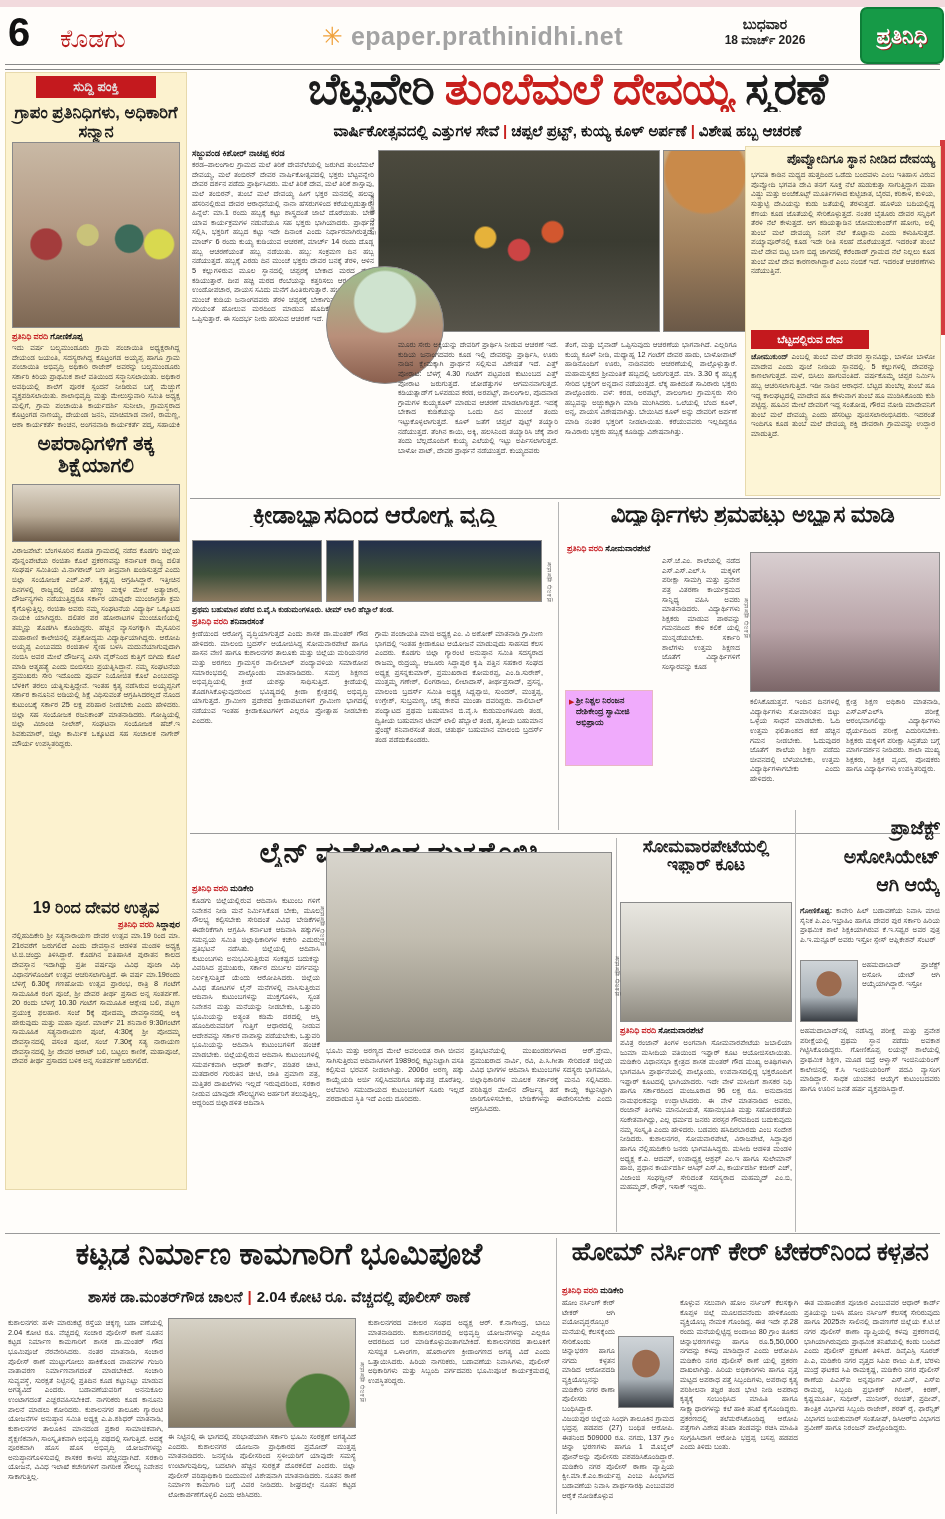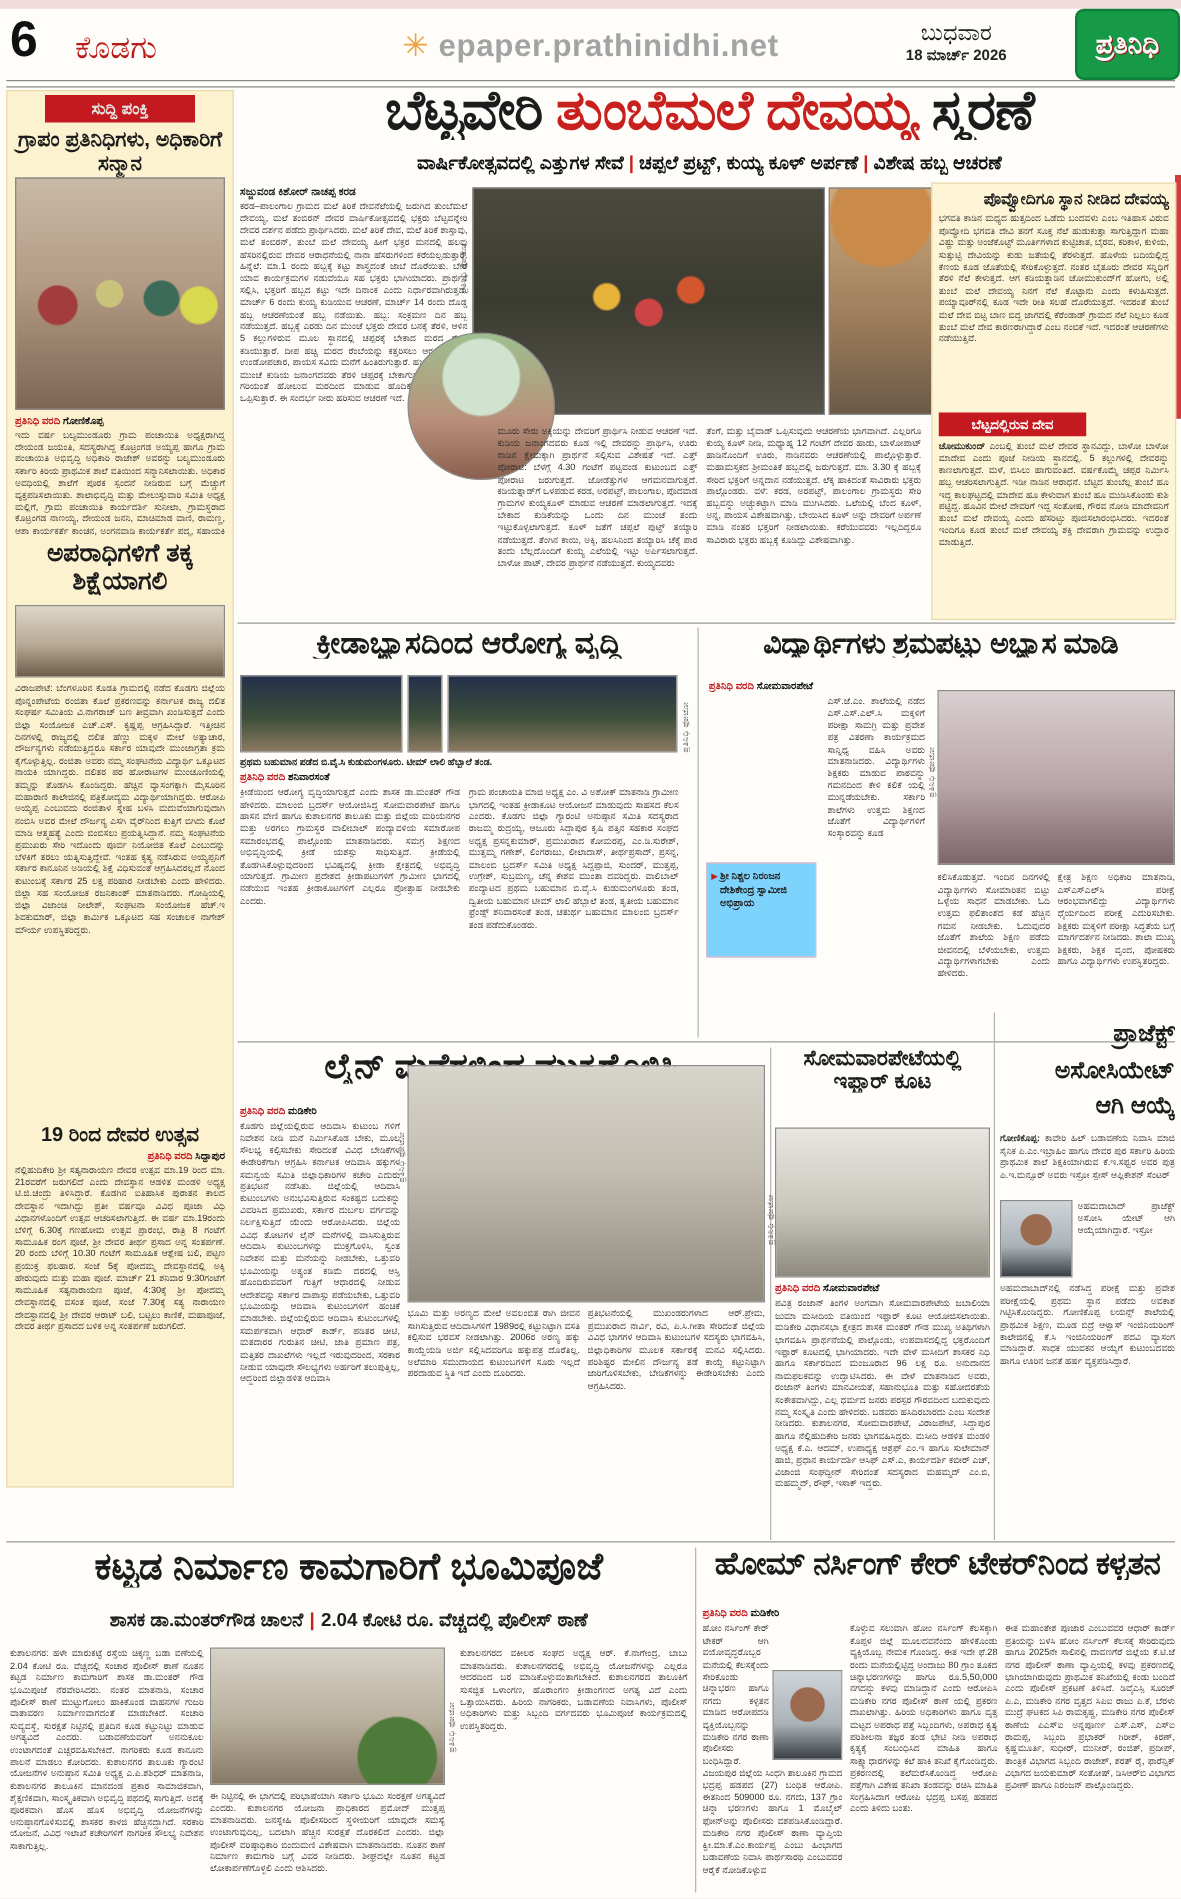--- a/index.html
+++ b/index.html
@@ -12,7 +12,7 @@
   .siteurl{left:0;top:22px;width:945px;text-align:center;font-size:25px;font-weight:bold;color:#a3a3a3;letter-spacing:.5px;}
   .siteurl .star{color:#f0a23c;font-weight:normal;}
   .datebox{left:690px;top:16px;width:150px;text-align:center;color:#222;}
-  .datebox .wd{font-size:18px;font-weight:normal;}
+  .datebox .wd{font-size:14px;font-weight:bold;}
   .datebox .dt{font-size:12px;font-weight:bold;}
   .logo{left:860px;top:7px;width:80px;height:53px;background:#169a47;border-radius:7px;border:2px solid #0e7f38;
         color:#fff;font-weight:bold;font-size:21px;display:flex;align-items:center;justify-content:center;

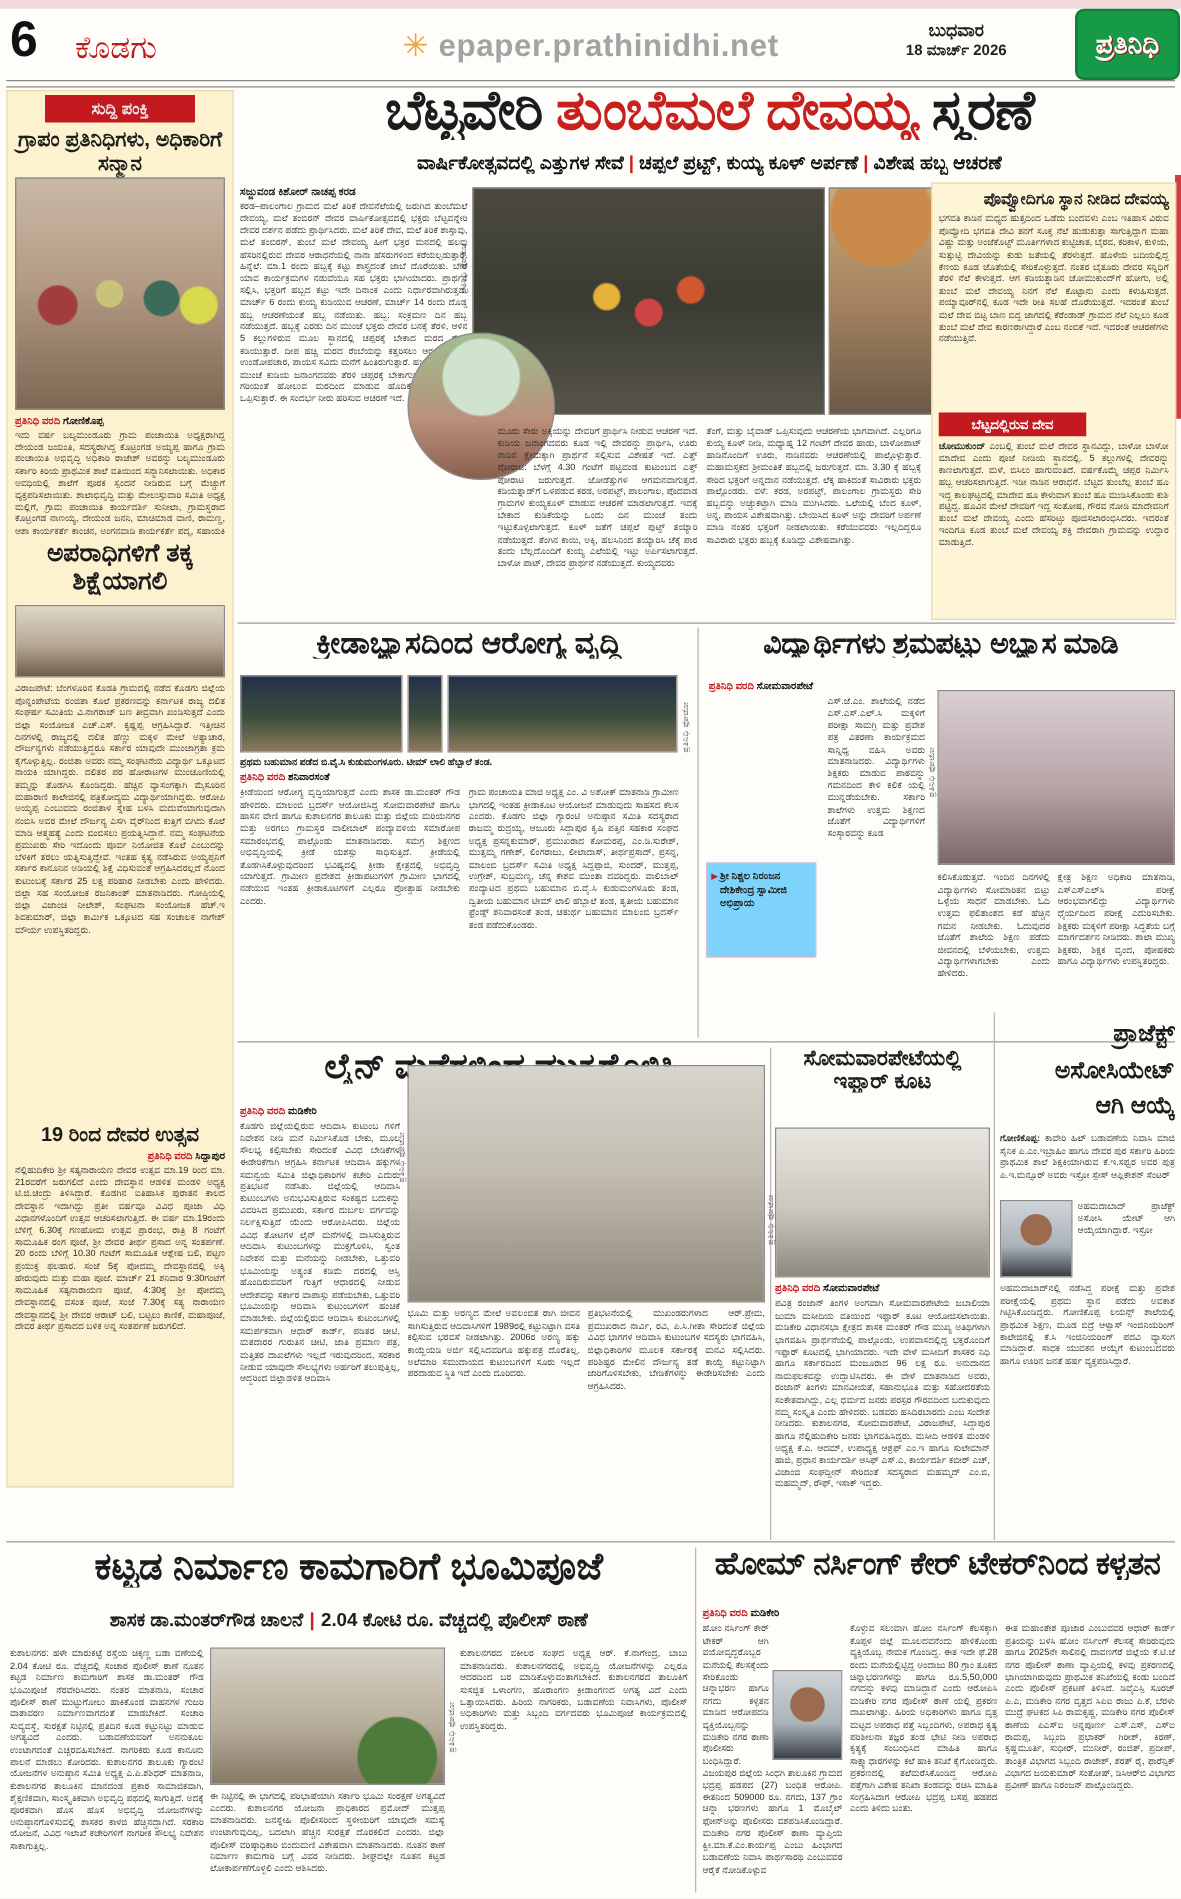--- a/index.html
+++ b/index.html
@@ -76,7 +76,7 @@
 
   .mid-head{font-weight:bold;text-align:center;line-height:1.05;overflow:hidden;white-space:nowrap;}
   .caption{font-size:7.5px;font-weight:bold;color:#222;}
-  .quotebox{left:565px;top:690px;width:88px;height:76px;background:#7dd3fc;border:1px solid #e8b7c4;box-sizing:border-box;
+  .quotebox{left:565px;top:690px;width:88px;height:76px;background:#f0abfc;border:1px solid #e8b7c4;box-sizing:border-box;
             padding:5px 4px 0 10px;font-size:8px;font-weight:bold;line-height:1.35;color:#222;}
   .quotebox .arrow{position:absolute;left:3px;top:6px;color:#c4191e;font-size:7px;}
   .bot-sub{font-size:15px;font-weight:bold;text-align:center;}

